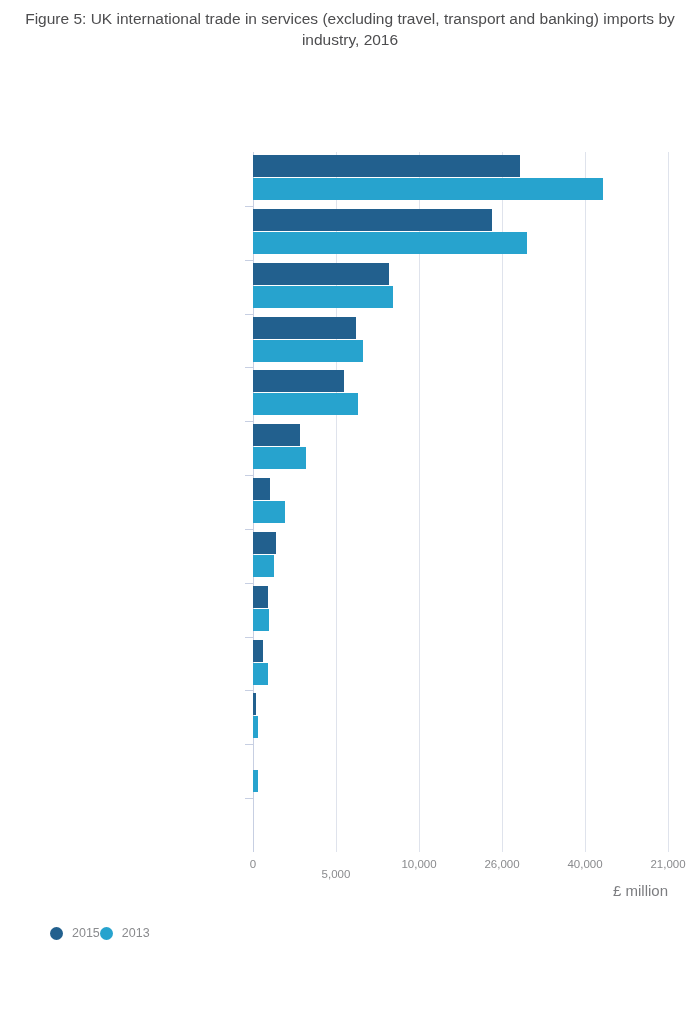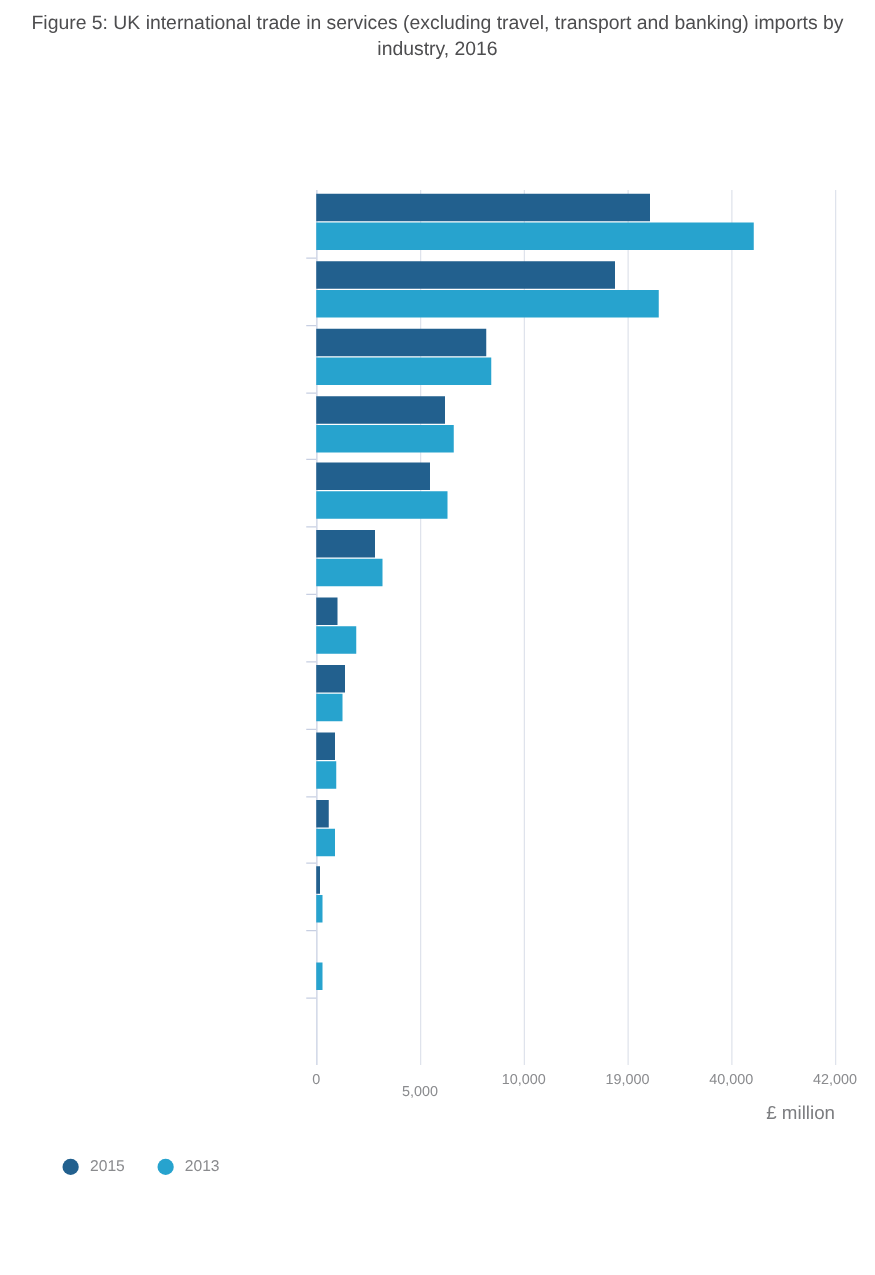--- a/index.html
+++ b/index.html
@@ -211,7 +211,7 @@
         <div class="xtick-label" style="left: 0px;">0</div>
         <div class="xtick-label" style="left: 83px; margin-top: 10px;">5,000</div>
         <div class="xtick-label" style="left: 166px;">10,000</div>
-        <div class="xtick-label" style="left: 249px;">19,000</div>
+        <div class="xtick-label" style="left: 249px;">26,000</div>
         <div class="xtick-label" style="left: 332px;">40,000</div>
         <div class="xtick-label" style="left: 415px;">42,000</div>
       </div>

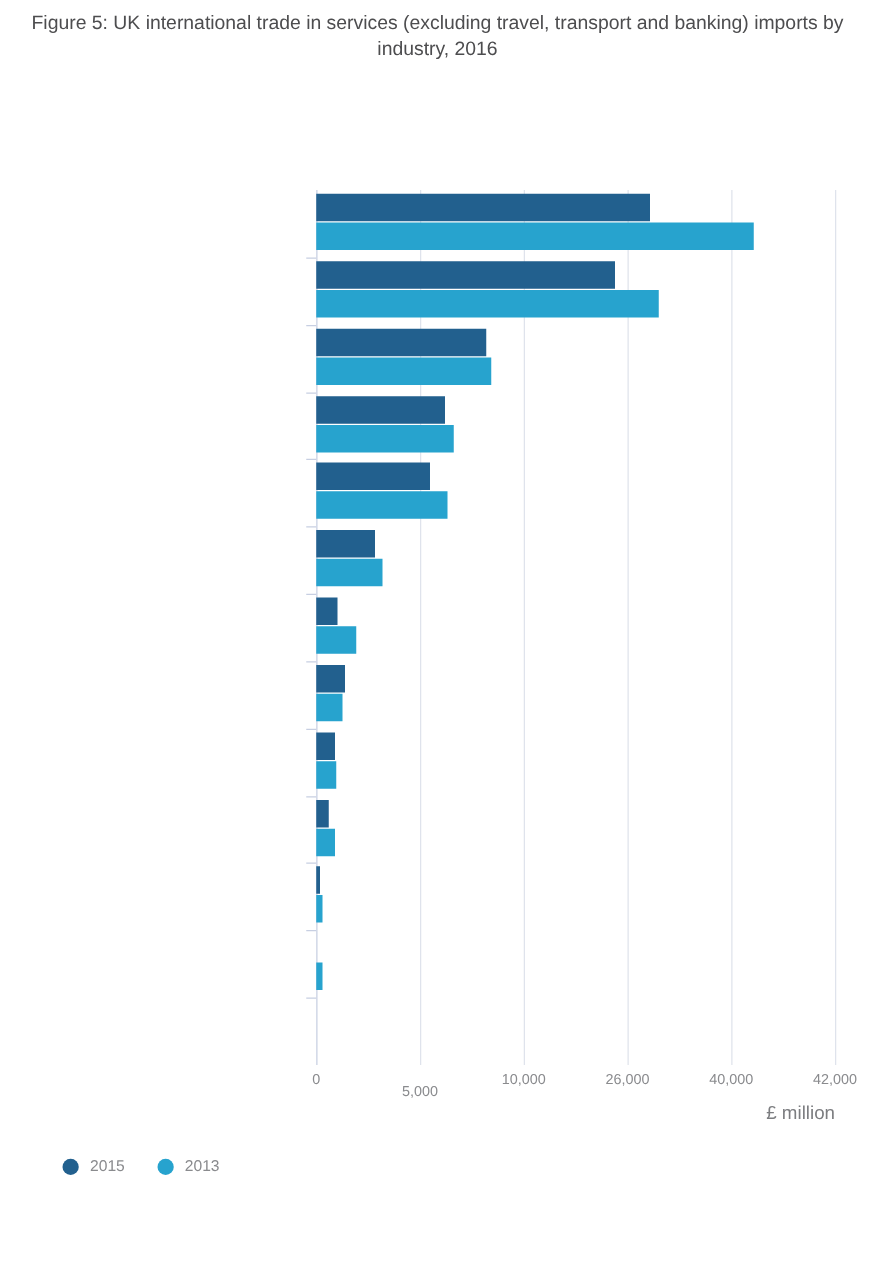--- a/index.html
+++ b/index.html
@@ -213,7 +213,7 @@
         <div class="xtick-label" style="left: 166px;">10,000</div>
         <div class="xtick-label" style="left: 249px;">26,000</div>
         <div class="xtick-label" style="left: 332px;">40,000</div>
-        <div class="xtick-label" style="left: 415px;">42,000</div>
+        <div class="xtick-label" style="left: 415px;">21,000</div>
       </div>
     <div id="x-axis-title">£ million</div>
   </div>

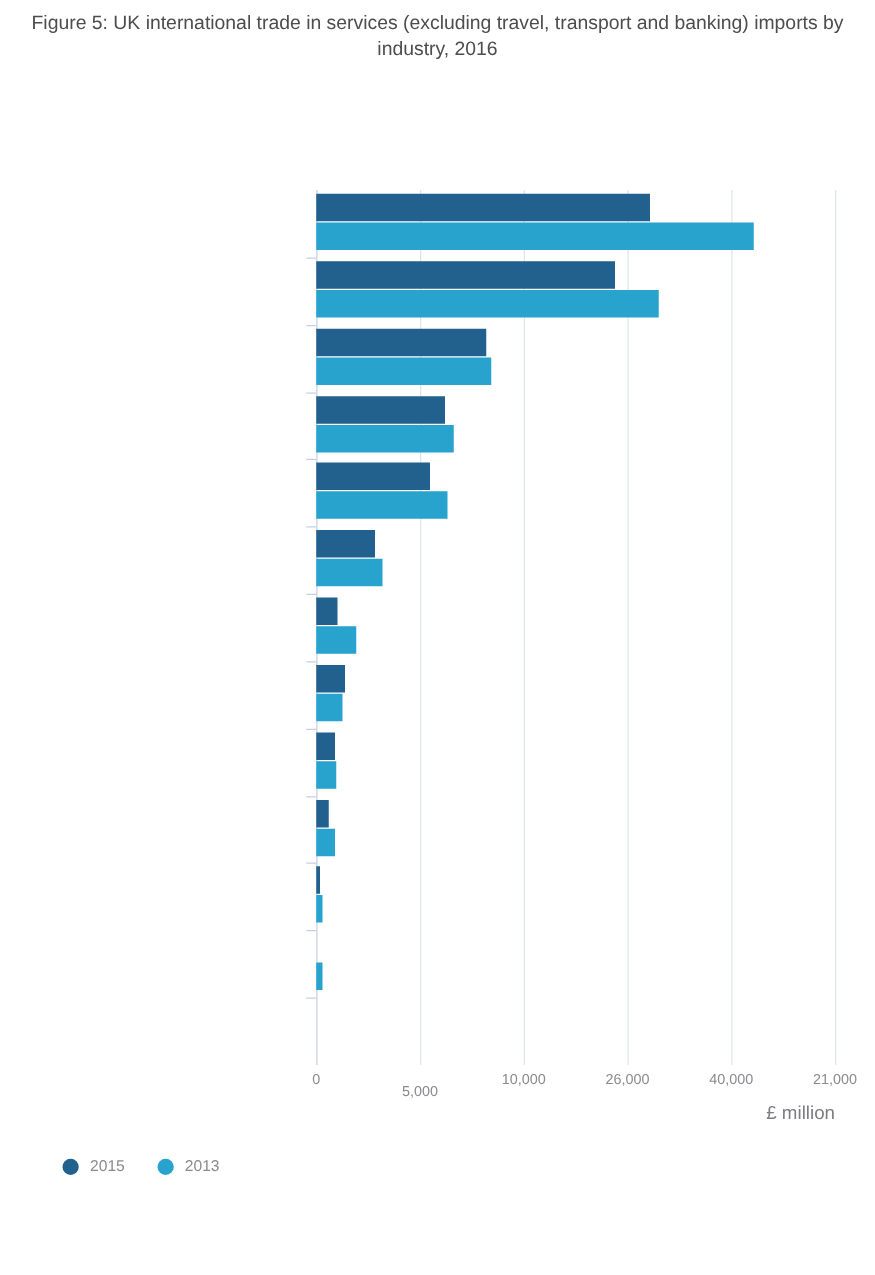--- a/index.html
+++ b/index.html
@@ -110,7 +110,6 @@
     top: 926px;
     display: flex;
     align-items: center;
-    gap: 26px;
   }
   .legend-item {
     display: flex;

